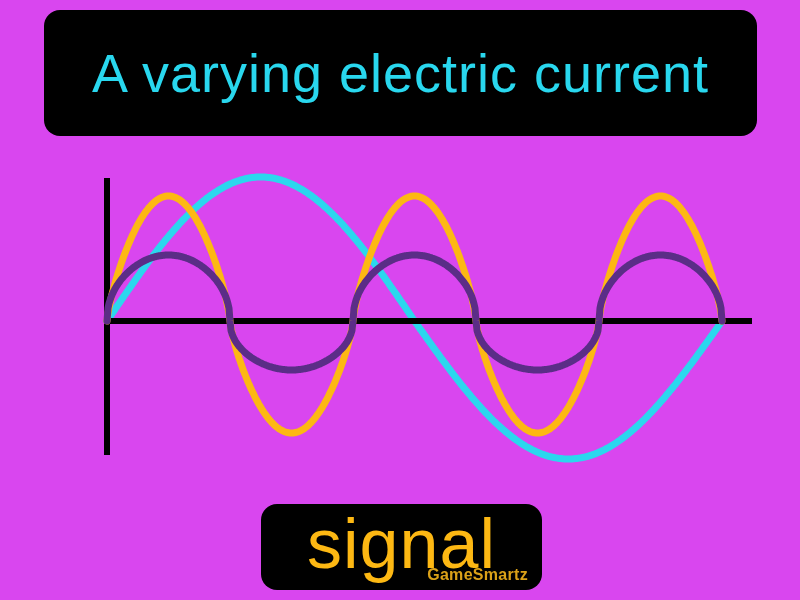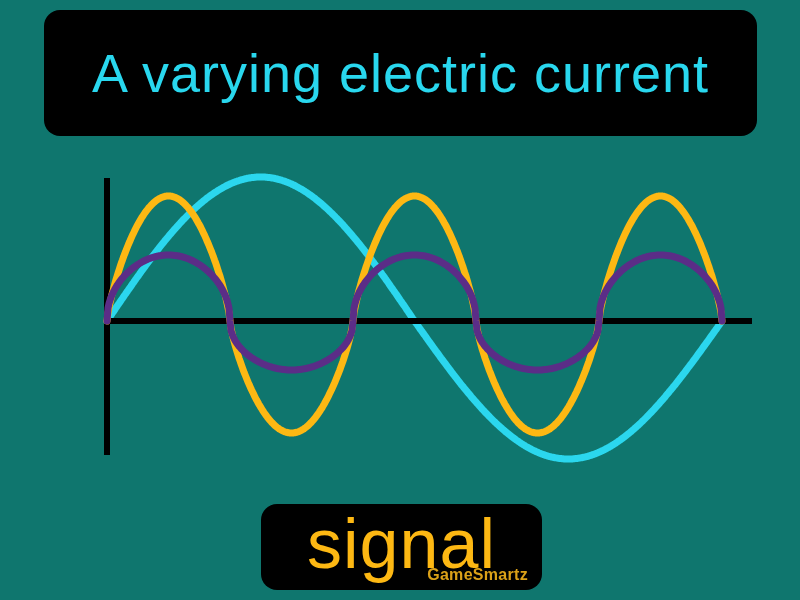--- a/index.html
+++ b/index.html
@@ -59,7 +59,7 @@
 </head>
 <body>
 
-<div class="stage" style="background: #0f766e;">
+<div class="stage" style="background: #d946ef;">
 
   <div class="banner top" style="background: rgb(0, 0, 0);">
     <div class="def-line" style="color: rgb(41, 215, 238);">A varying electric current</div>

